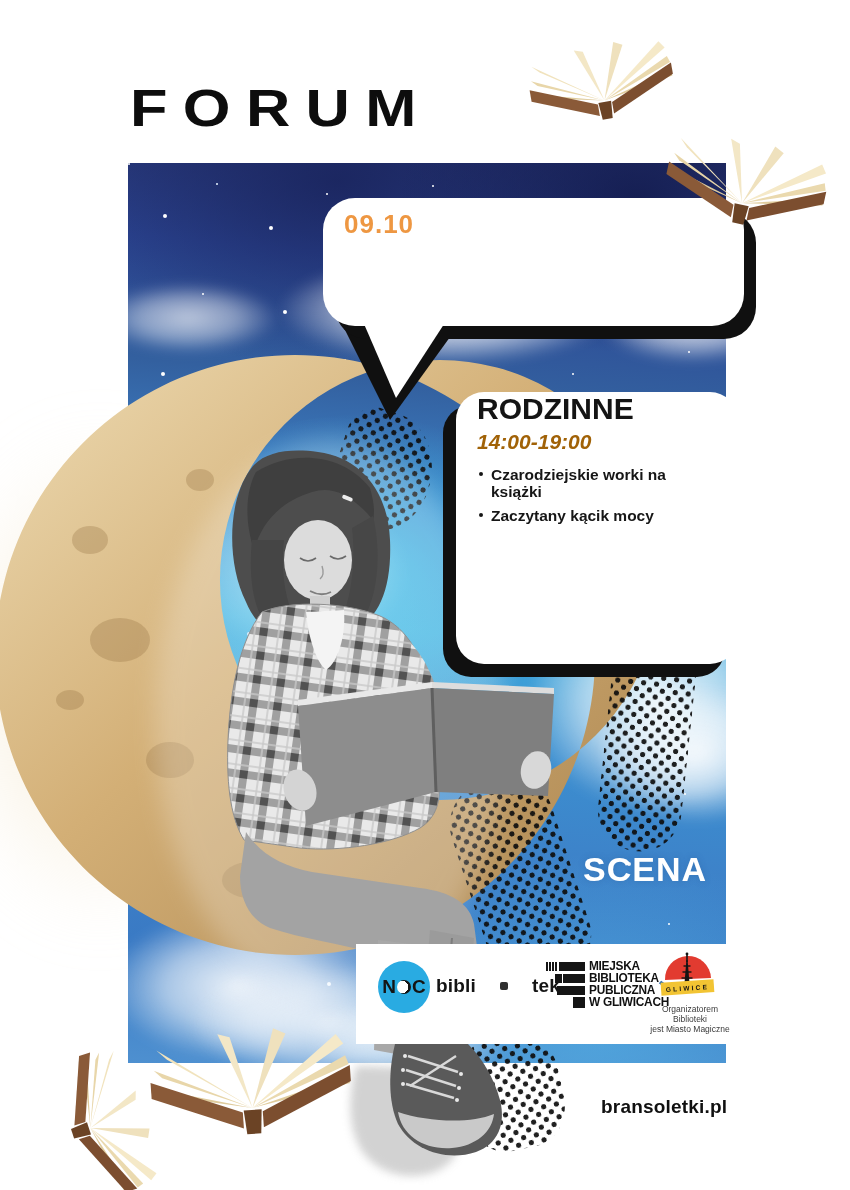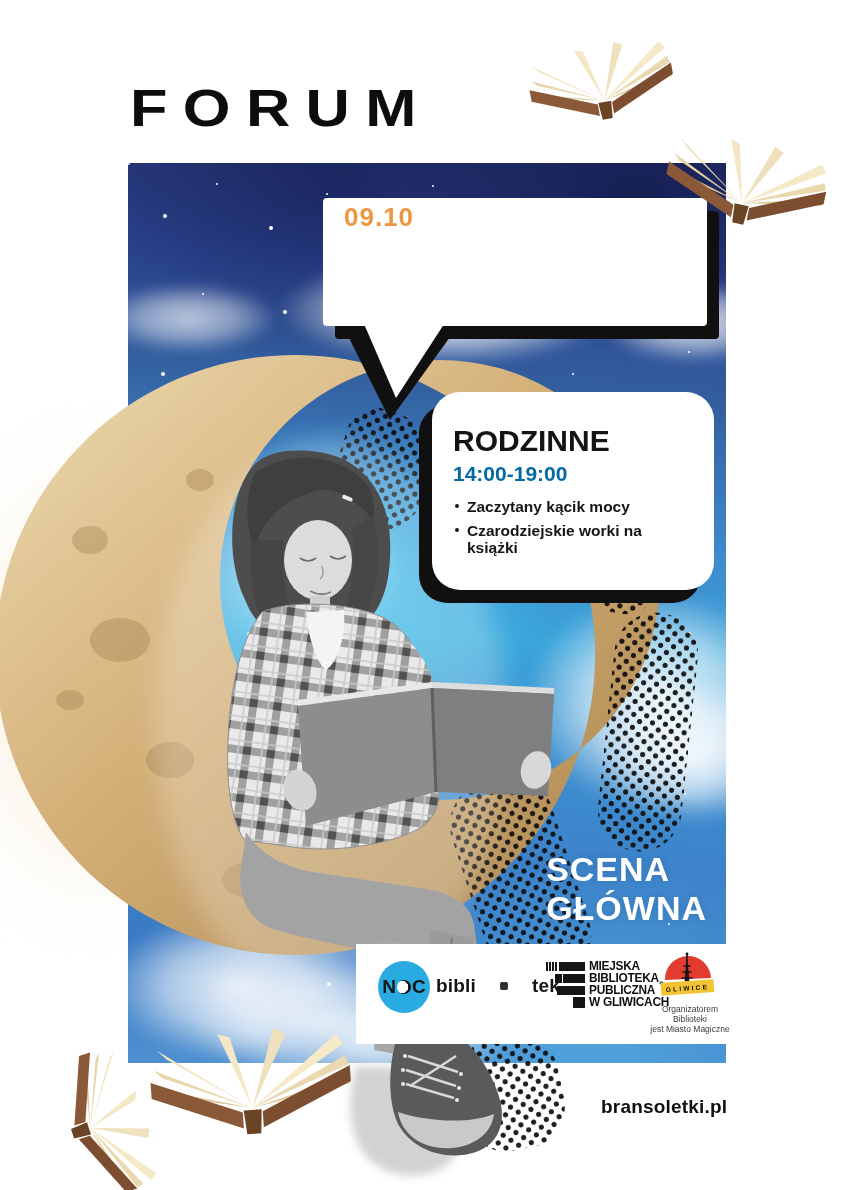--- a/index.html
+++ b/index.html
@@ -36,8 +36,8 @@
                      radial-gradient(circle,#0e0e0e 2.3px,transparent 2.9px);
     background-size:13px 13px;background-position:0 0,6.5px 6.5px;}
   
-  .bubble{left:323px;top:198px;width:384px;height:128px;background:#fff;border-radius:4px;
-    box-shadow:12px 13px 0 #101010;padding:4px 0 0 21px;box-sizing:border-box;}
+  .bubble{left:323px;top:198px;width:421px;height:128px;background:#fff;border-radius:32px;
+    box-shadow:12px 13px 0 #101010;padding:11px 0 0 21px;box-sizing:border-box;}
   .bubble-date{font-size:26px;font-weight:800;color:#EE9742;letter-spacing:1px;}
   .bubble-title{font-size:39px;font-weight:900;letter-spacing:-0.5px;margin-top:2px;color:#0f0f0f;}
   

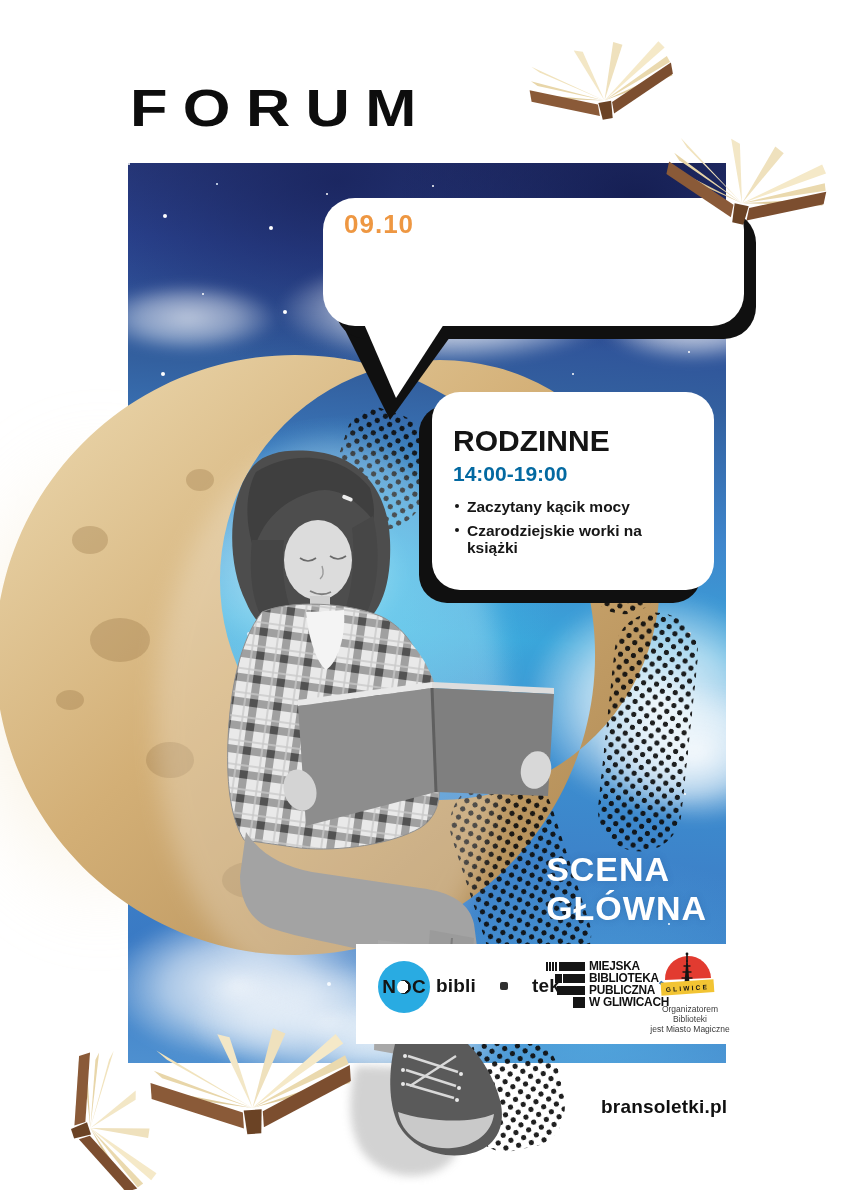--- a/index.html
+++ b/index.html
@@ -41,8 +41,8 @@
   .bubble-date{font-size:26px;font-weight:800;color:#EE9742;letter-spacing:1px;}
   .bubble-title{font-size:39px;font-weight:900;letter-spacing:-0.5px;margin-top:2px;color:#0f0f0f;}
   
-  .infobox{left:432px;top:392px;width:282px;height:198px;background:#fff;border-radius:28px;
-    box-shadow:-13px 13px 0 #101010;padding:32px 18px 0 21px;box-sizing:border-box;}
+  .infobox{left:456px;top:392px;width:282px;height:272px;background:#fff;border-radius:28px;
+    box-shadow:-13px 13px 0 #101010;padding:0 18px 0 21px;box-sizing:border-box;}
   .info-title{font-size:30px;line-height:33px;font-weight:900;color:#141414;}
   .info-time{font-size:21px;font-weight:800;color:#0369a1;margin-top:5px;}
   .info-list{list-style:none;margin:12px 0 0 0;padding:0;max-width:238px;}

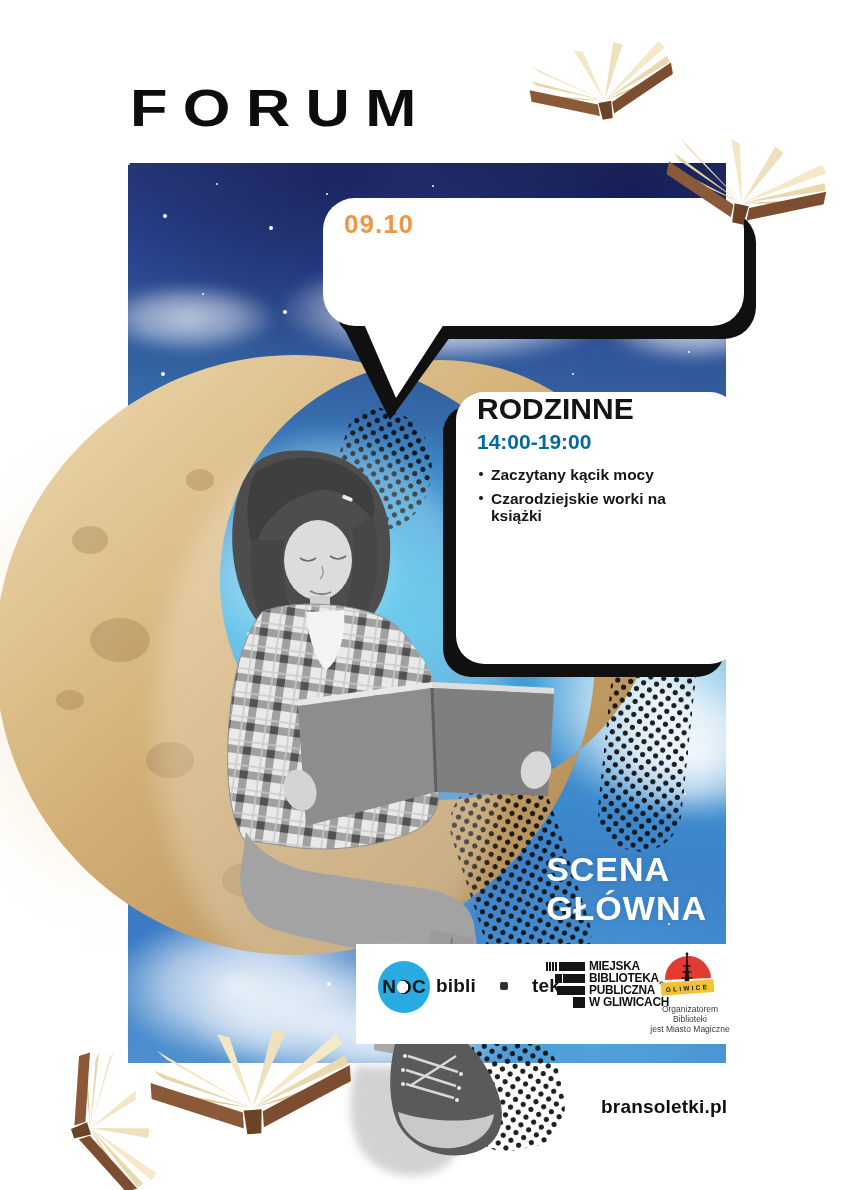--- a/index.html
+++ b/index.html
@@ -44,7 +44,7 @@
   .infobox{left:456px;top:392px;width:282px;height:272px;background:#fff;border-radius:28px;
     box-shadow:-13px 13px 0 #101010;padding:0 18px 0 21px;box-sizing:border-box;}
   .info-title{font-size:30px;line-height:33px;font-weight:900;color:#141414;}
-  .info-time{font-size:21px;font-weight:800;color:#0369a1;margin-top:5px;}
+  .info-time{font-size:21px;font-weight:800;color:#a16207;margin-top:5px;font-style:italic;}
   .info-list{list-style:none;margin:12px 0 0 0;padding:0;max-width:238px;}
   .info-list li{position:relative;font-size:15.5px;font-weight:700;line-height:17px;
     padding-left:14px;margin-bottom:7px;color:#161616;}

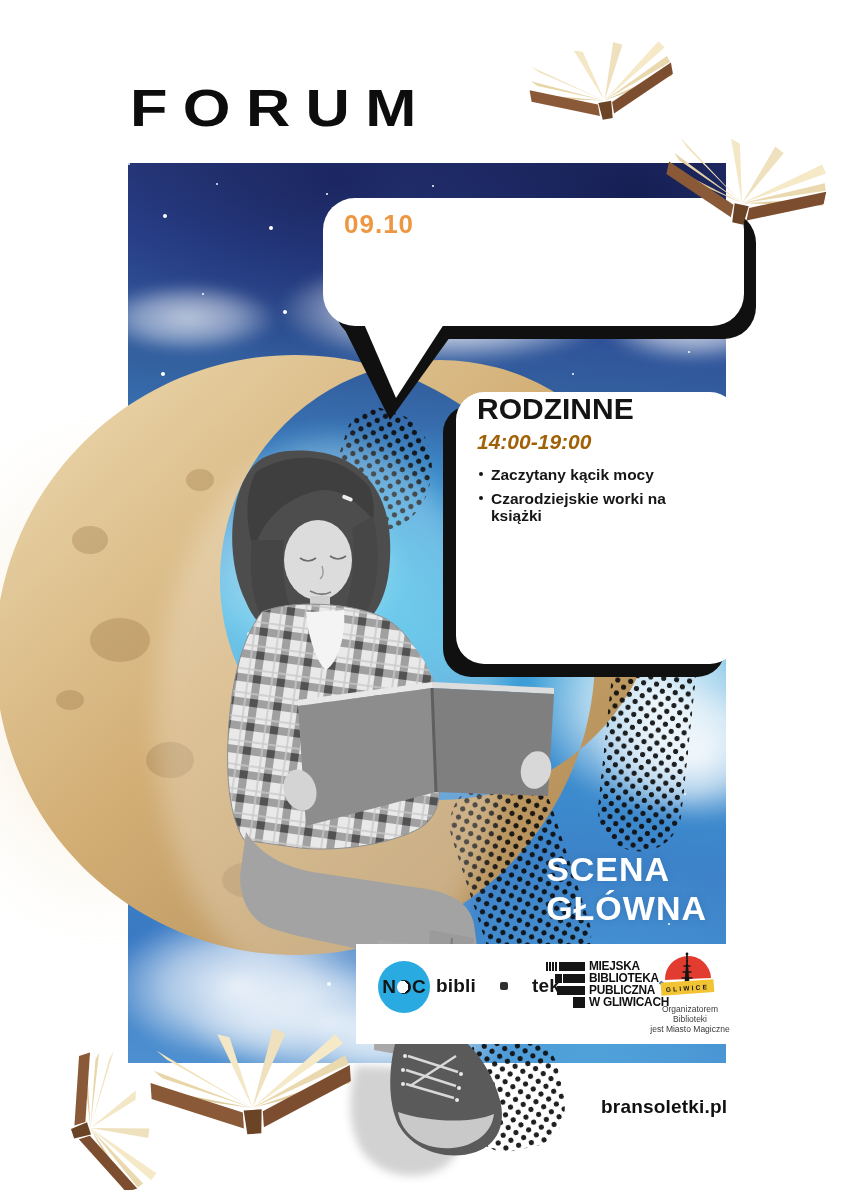--- a/index.html
+++ b/index.html
@@ -214,8 +214,8 @@
     </div>
     <div class="info-time">14:00-19:00</div>
     <ul class="info-list">
+      <li>Czarodziejskie worki na książki</li>
       <li>Zaczytany kącik mocy</li>
-      <li>Czarodziejskie worki na książki</li>
     </ul>
   </div>
 

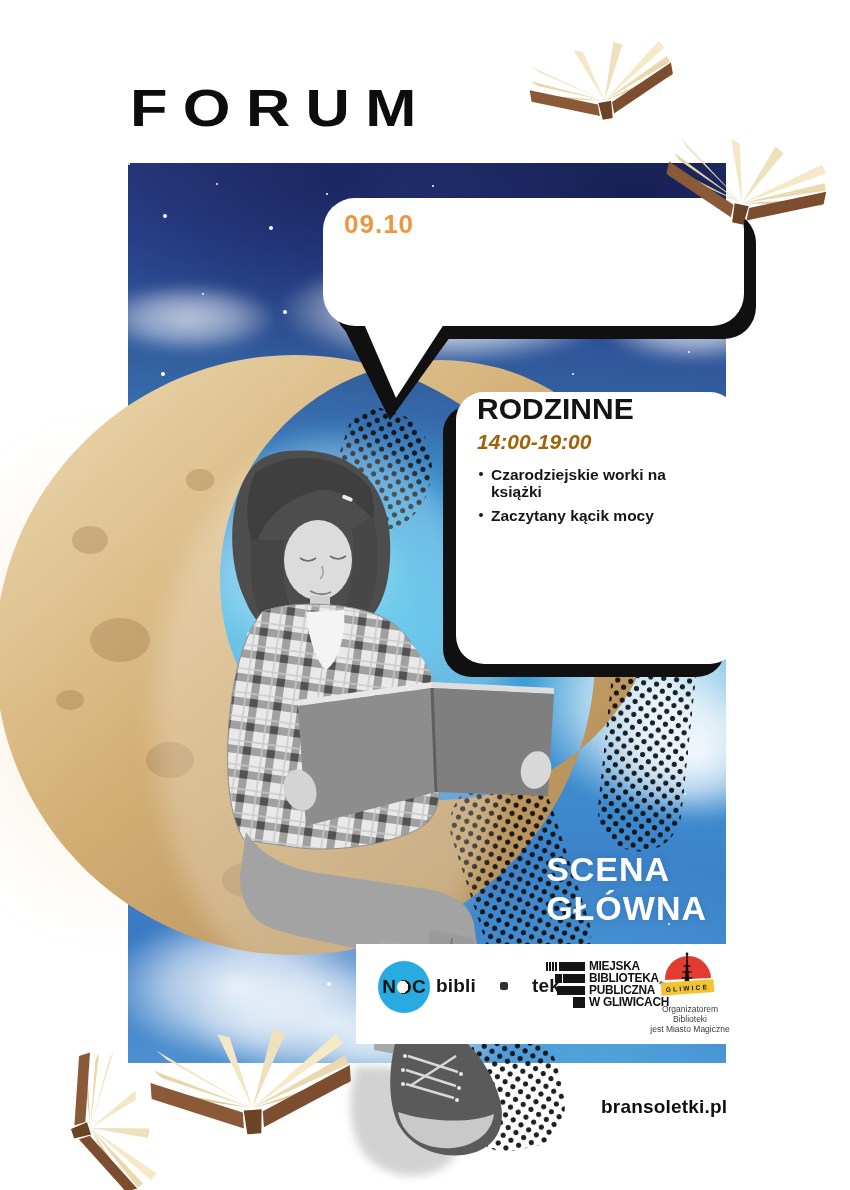--- a/index.html
+++ b/index.html
@@ -221,7 +221,6 @@
 
   <div class="abs stage">
     <span>SCENA</span><br>
-    <span>GŁÓWNA</span>
   </div>
 
   <div class="abs logobar">

